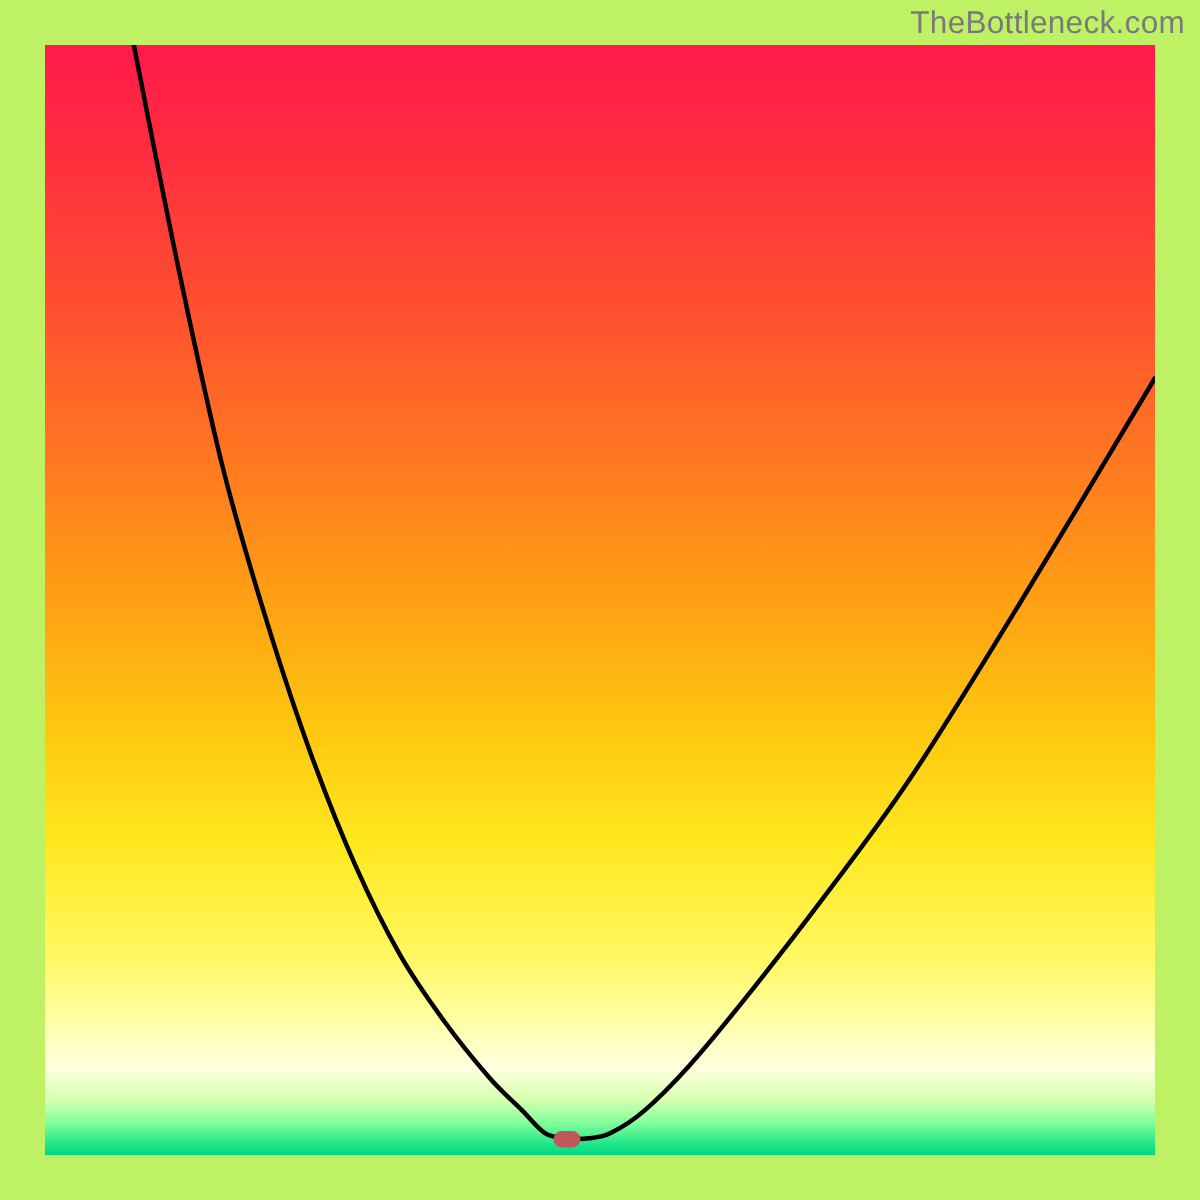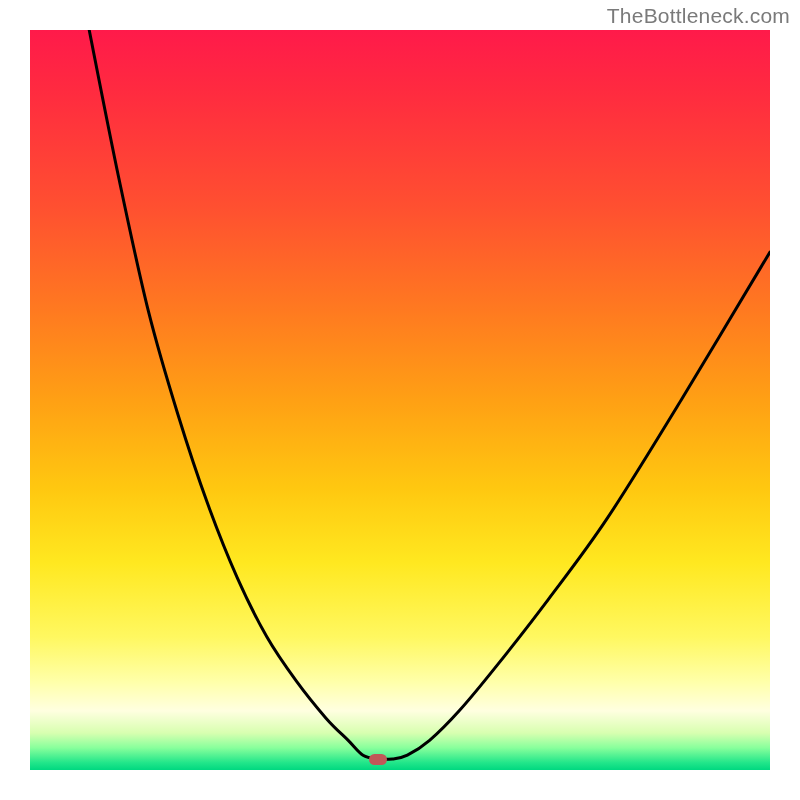--- a/index.html
+++ b/index.html
@@ -17,7 +17,7 @@
     top: 0;
     width: 800px;
     height: 800px;
-    background: #ffffff;
+    background: #bef264;
   }
   .plot-area {
     position: absolute;

